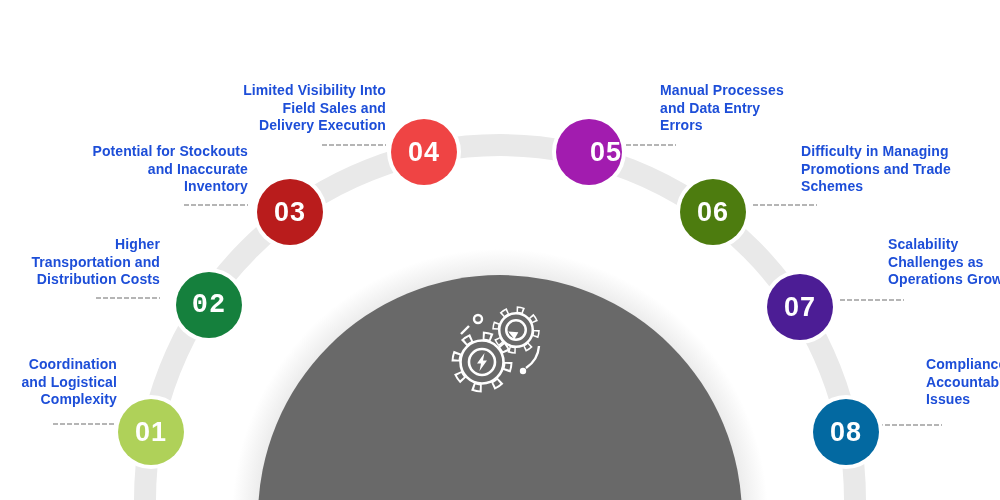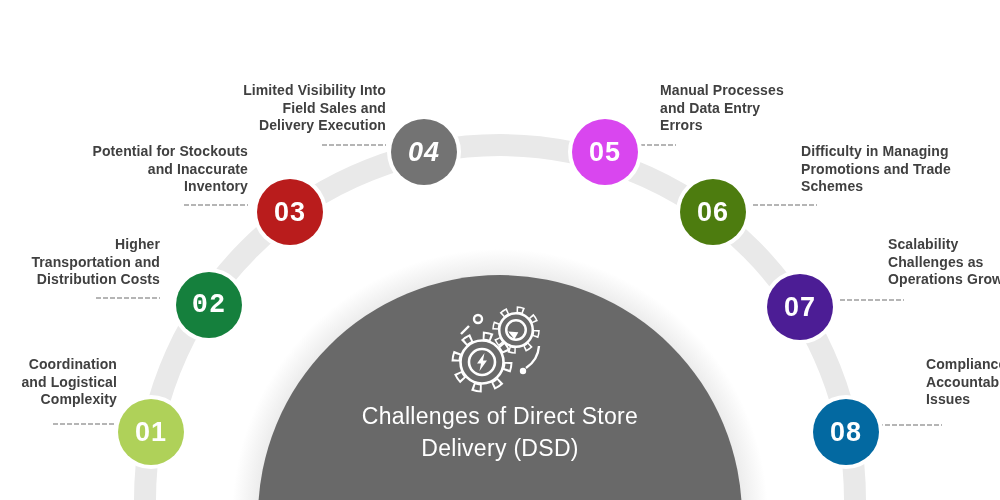--- a/index.html
+++ b/index.html
@@ -10,7 +10,7 @@
   .layer-svg{position:absolute;left:0;top:0;}
   .label{
     position:absolute;font-size:14px;line-height:17.5px;font-weight:bold;
-    color:#404040;white-space:pre-line;letter-spacing:.1px;
+    color:#1d4ed8;white-space:pre-line;letter-spacing:.1px;
   }
   .label.right{text-align:right;}
   .label.left{text-align:left;margin-left:48px;}

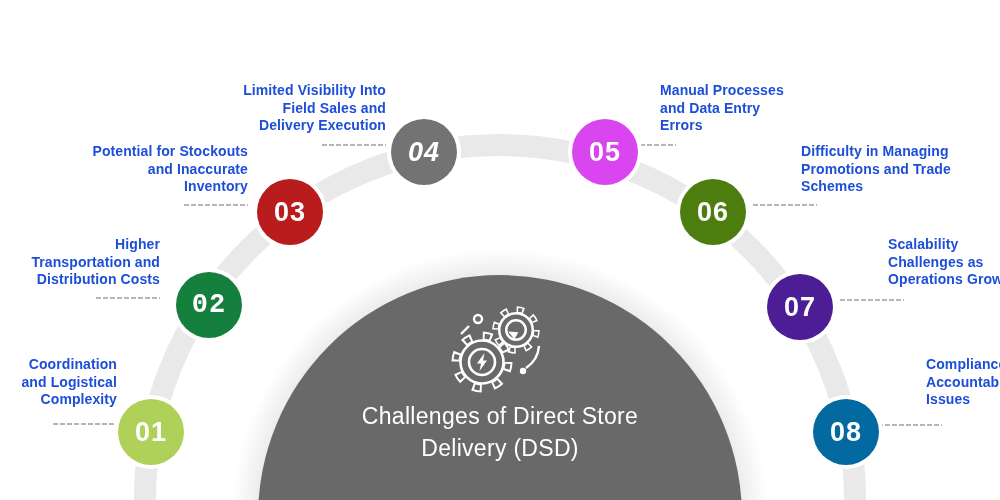--- a/index.html
+++ b/index.html
@@ -115,7 +115,7 @@
 Field Sales and
 Delivery Execution</div>
     <div class="dash" style="right:614px;top:144px"></div>
-    <div class="node" style="left: 391px; top: 119px; background: #737373; font-style: italic;">
+    <div class="node" style="left: 391px; top: 119px; background: #ef4444;">
       <span>04</span>
     </div>
   </div>

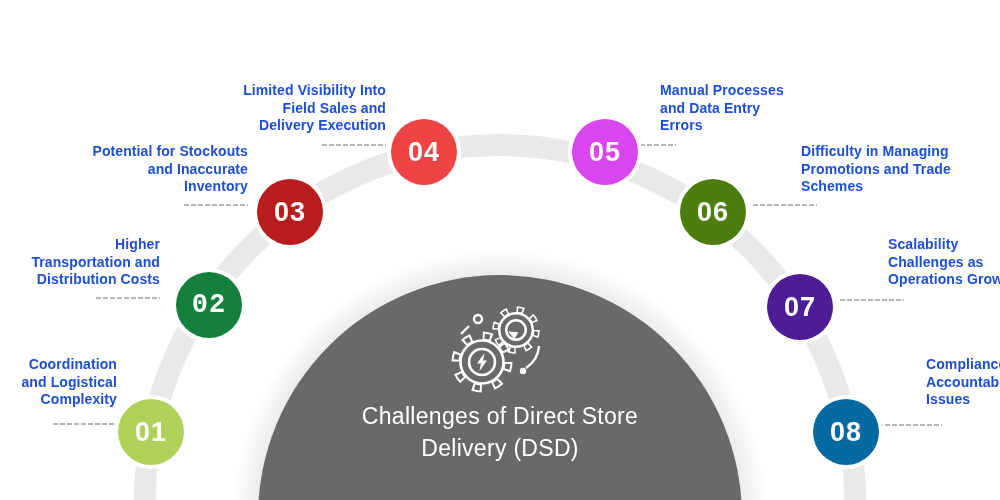--- a/index.html
+++ b/index.html
@@ -125,7 +125,7 @@
 and Data Entry
 Errors</div>
     <div class="dash" style="left:612px;top:144px"></div>
-    <div class="node" style="left: 572px; top: 119px; background: #d946ef;">
+    <div class="node" style="left: 556px; top: 119px; background: #a21caf; justify-content: flex-end;">
       <span>05</span>
     </div>
   </div>

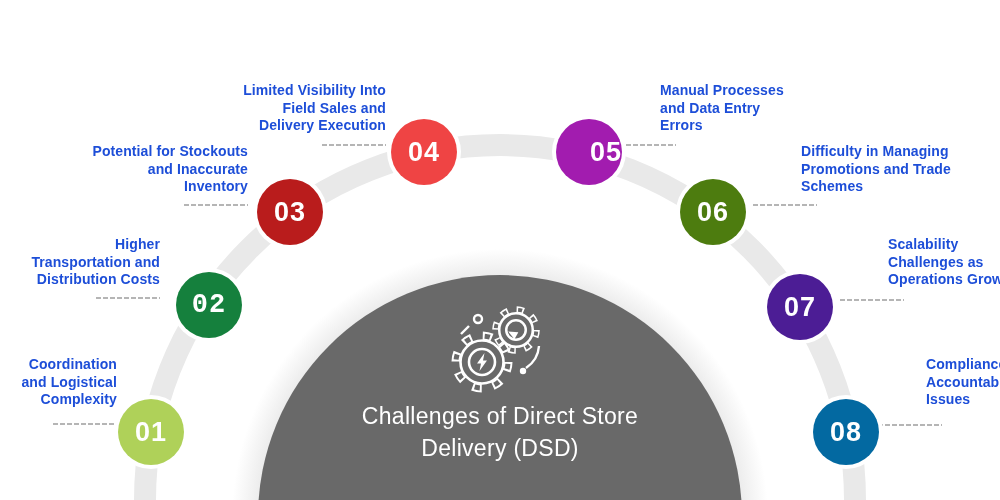--- a/index.html
+++ b/index.html
@@ -77,8 +77,6 @@
     </g>
   </svg>
 
-  <div class="title">Challenges of Direct Store
-Delivery (DSD)</div>
 
   <div>
     <div class="label right" style="right:883px;top:356px;width:175px">Coordination

